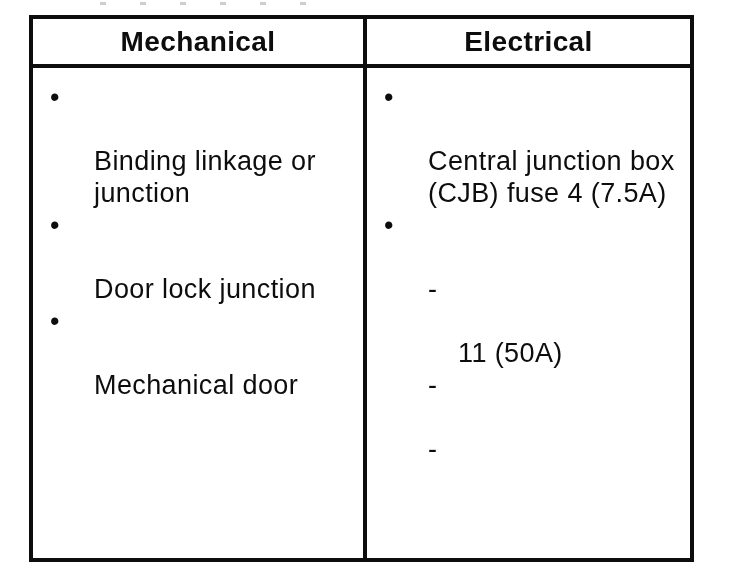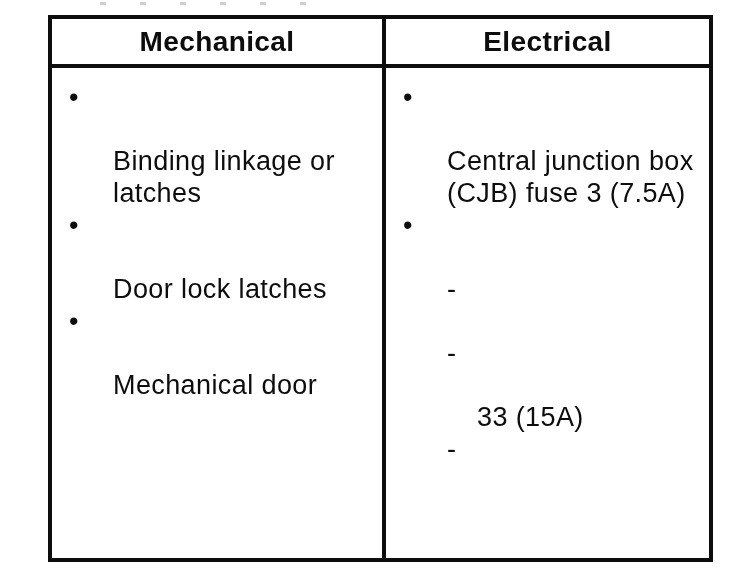--- a/index.html
+++ b/index.html
@@ -18,7 +18,7 @@
   }
   .scan-table {
     position: absolute;
-    left: 48px;
+    left: 29px;
     top: 15px;
     width: 665px;
     height: 547px;

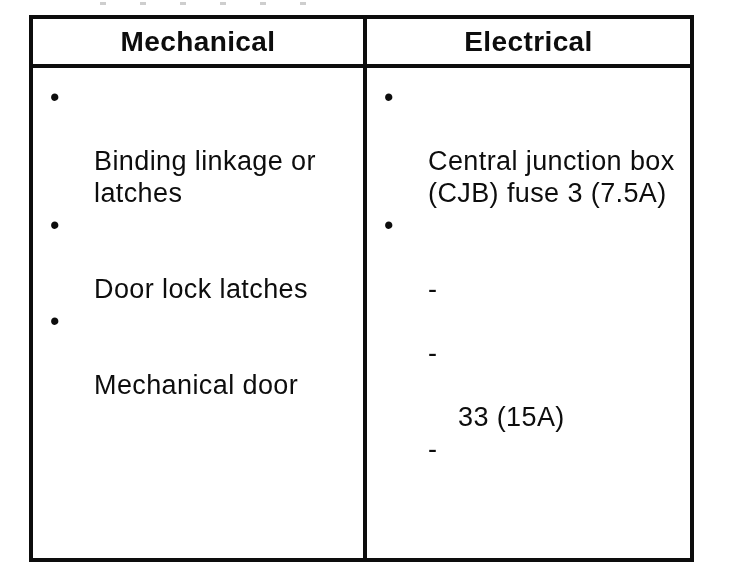--- a/index.html
+++ b/index.html
@@ -120,7 +120,7 @@
             <li class="item level-1">
               <span class="marker">•</span>
               <span class="item-text">Binding linkage or
-latches</span>
+junction</span>
             </li>
 
             <li class="item level-1">

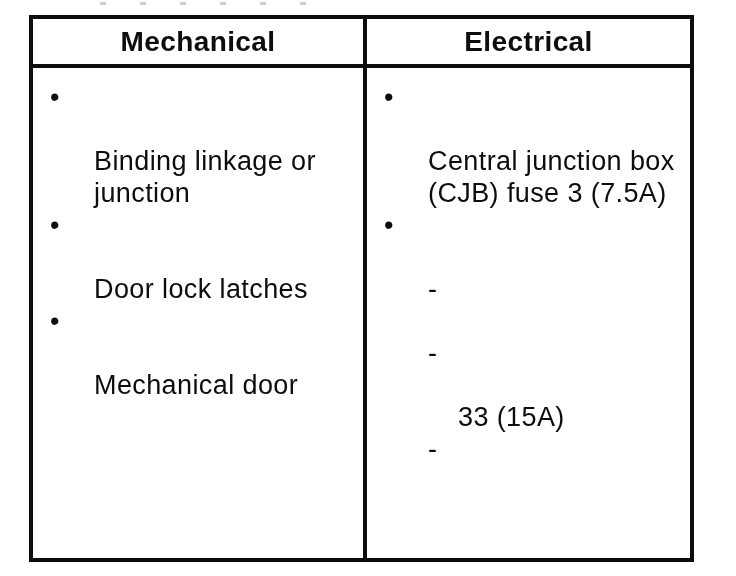--- a/index.html
+++ b/index.html
@@ -141,7 +141,7 @@
             <li class="item level-1">
               <span class="marker">•</span>
               <span class="item-text">Central junction box
-(CJB) fuse 3 (7.5A)</span>
+(CJB) fuse 4 (7.5A)</span>
             </li>
 
             <li class="item level-1">

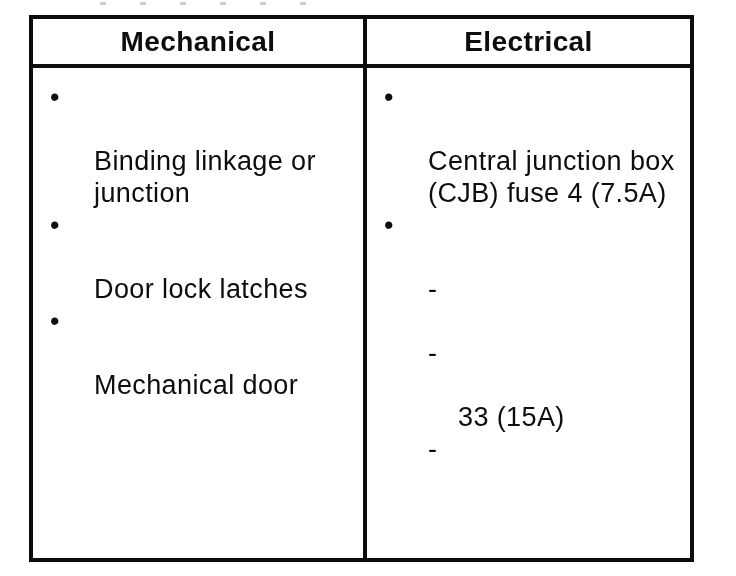--- a/index.html
+++ b/index.html
@@ -125,7 +125,7 @@
 
             <li class="item level-1">
               <span class="marker">•</span>
-              <span class="item-text">Door lock latches</span>
+              <span class="item-text">Door lock junction</span>
             </li>
 
             <li class="item level-1">

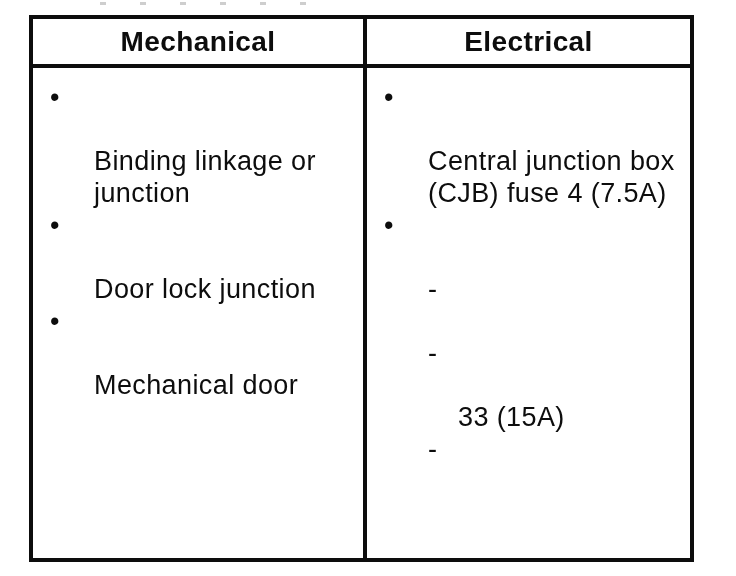--- a/index.html
+++ b/index.html
@@ -150,6 +150,7 @@
 
             <li class="item level-2">
               <span class="marker">-</span>
+              <span class="item-text">11 (50A)</span>
             </li>
 
             <li class="item level-2">

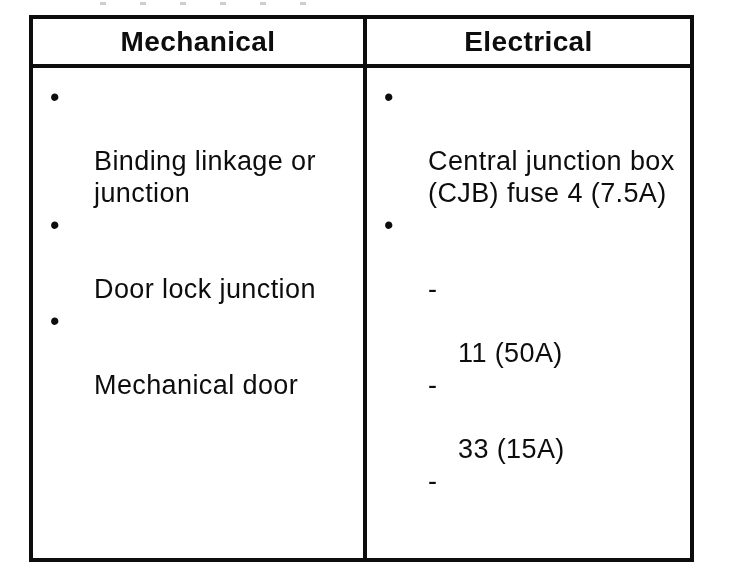--- a/index.html
+++ b/index.html
@@ -155,7 +155,6 @@
 
             <li class="item level-2">
               <span class="marker">-</span>
-              <span class="item-text">33 (15A)</span>
             </li>
 
             <li class="item level-2">

